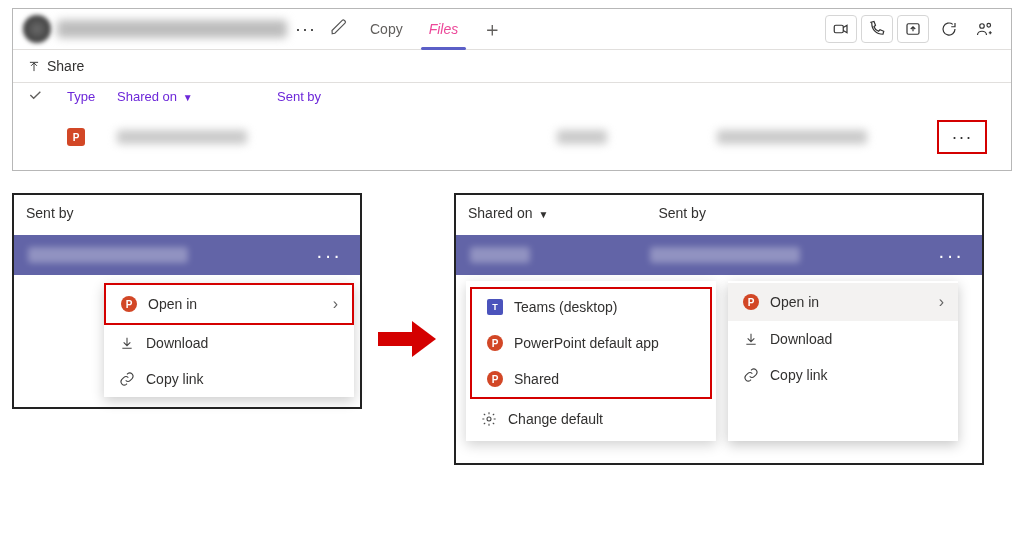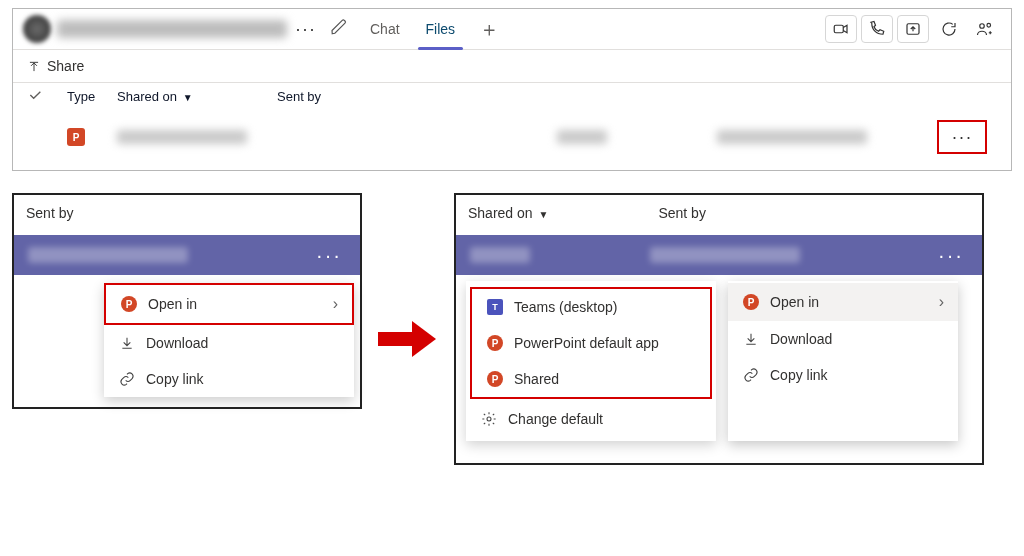--- a/index.html
+++ b/index.html
@@ -158,7 +158,7 @@
           <path d="M3 21l3.5-.7L20 6.8a2 2 0 0 0 0-2.8l-.9-.9a2 2 0 0 0-2.8 0L2.7 16.6 3 21z"></path>
         </svg>
     </span>
-    <div class="tab">Chat</div>
+    <div class="tab">Copy</div>
     <div class="tab active">Files</div>
     <span class="plus">＋</span>
     <div class="spacer"></div>

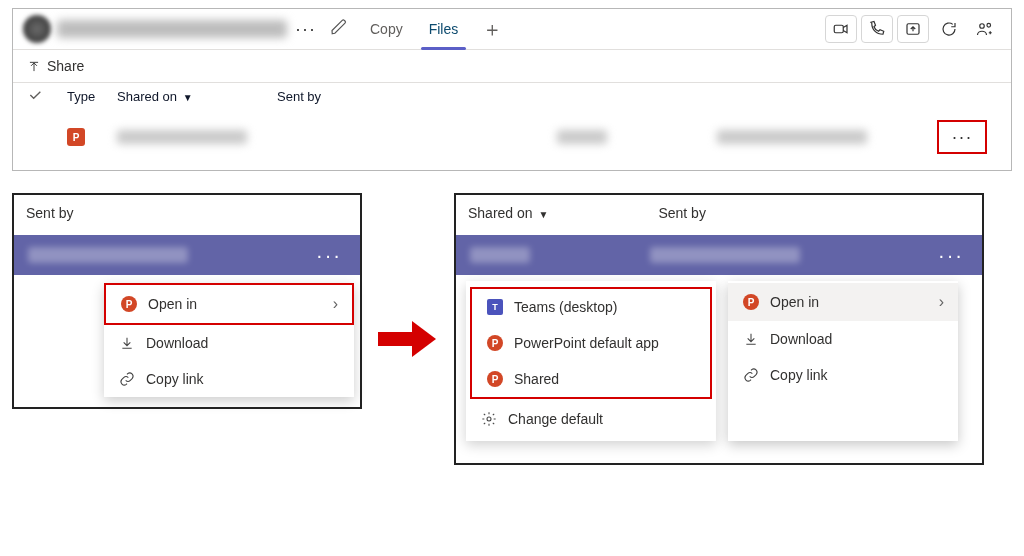--- a/index.html
+++ b/index.html
@@ -39,7 +39,7 @@
   .dots3 { font-size:18px; color:#333; letter-spacing:1px; padding:0 2px; cursor:pointer; }
   .pencil { font-size:16px; color:#555; padding:0 6px; cursor:pointer; }
   .tab { padding: 6px 10px; cursor:pointer; color:#605e5c; position:relative; }
-  .tab.active { color:#0c4a6e; }
+  .tab.active { color:#ec4899;font-style:italic; }
   .tab.active::after {
     content:""; position:absolute; bottom:-7px; left:2px; right:2px;
     height:3px; background:#5b5fc7; border-radius:2px;

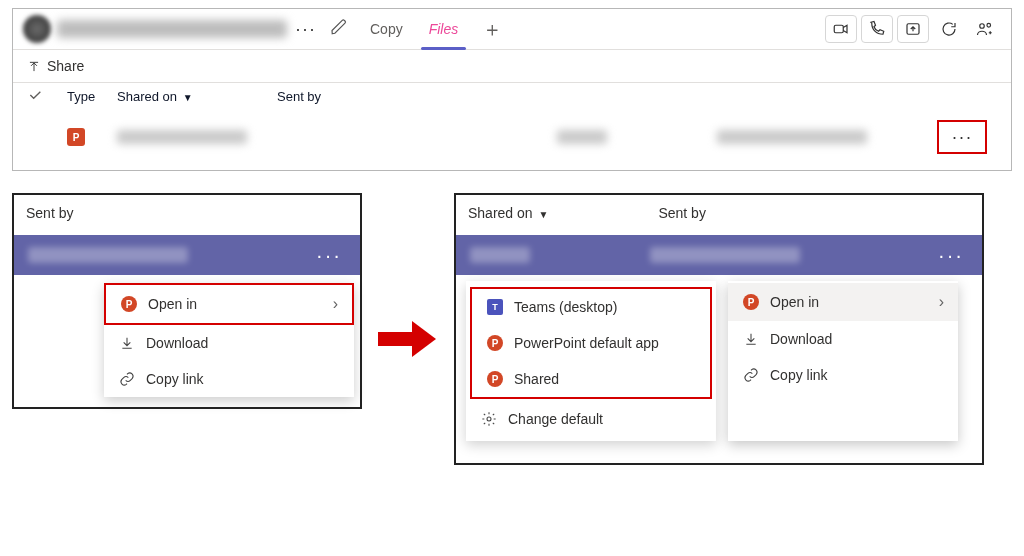--- a/index.html
+++ b/index.html
@@ -57,7 +57,7 @@
   .share-arrow { font-size:13px; color:#333; }
   .columns-row {
     display:flex; align-items:center; padding:4px 14px;
-    color:#0f172a; font-size:13px;
+    color:#6d28d9; font-size:13px;
     border-top:1px solid #e1dfdd;
   }
   .col-check{width:40px;}

